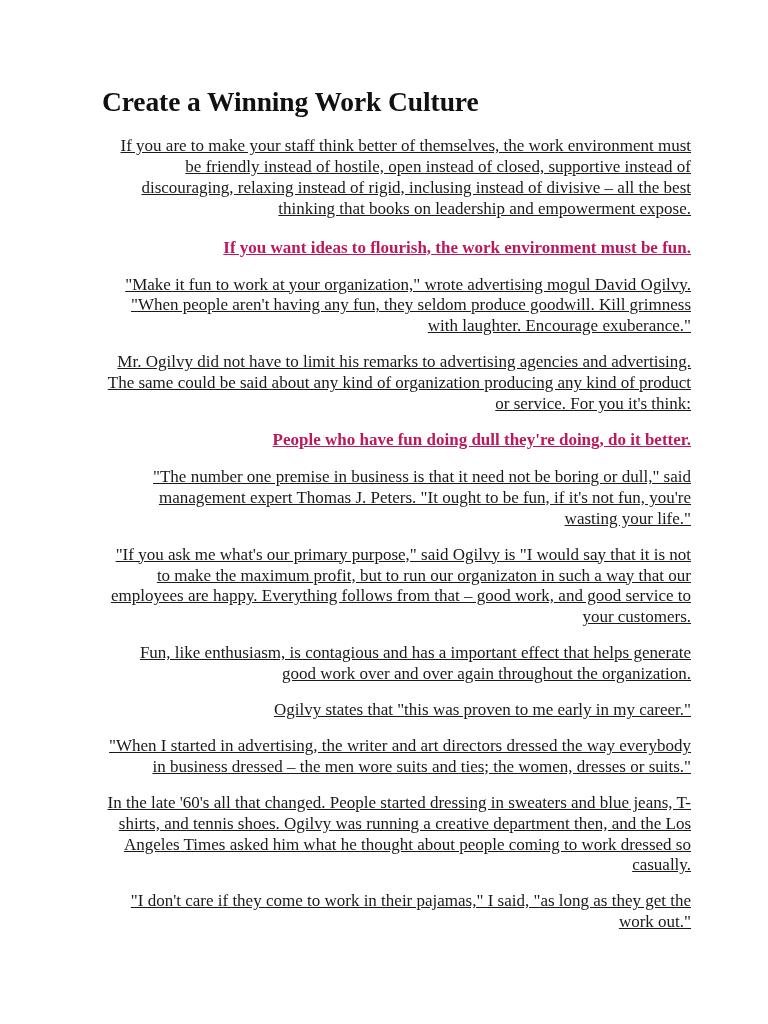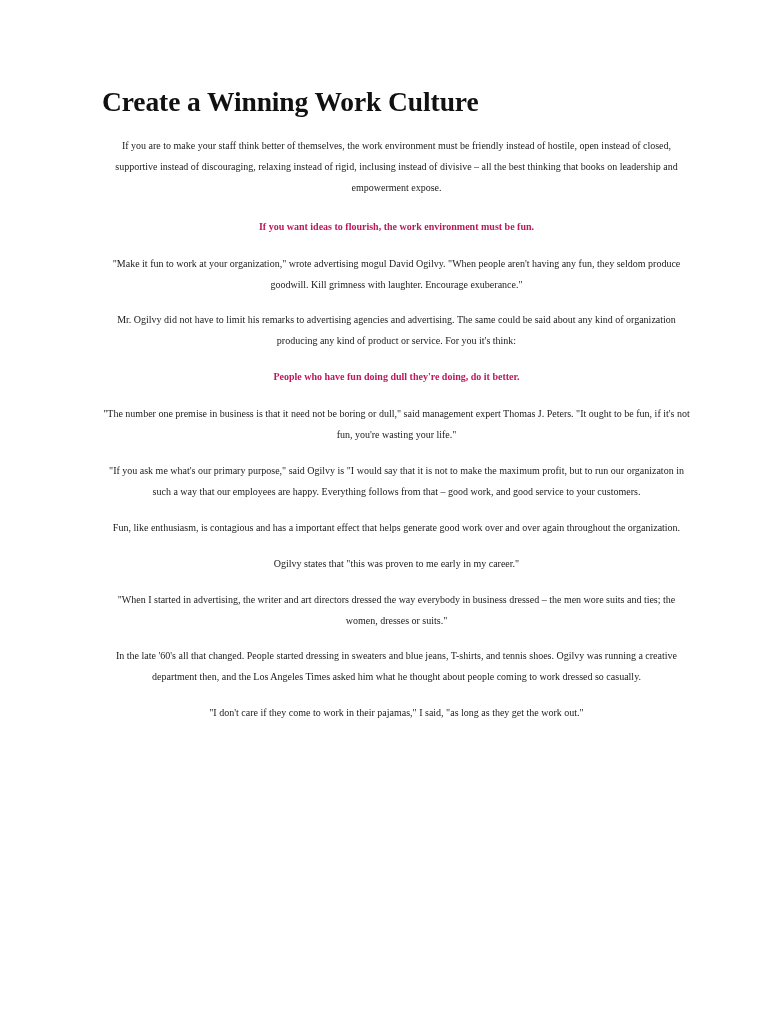--- a/index.html
+++ b/index.html
@@ -36,11 +36,12 @@
     color: #111111;
   }
   .para {
-    font-size: 10px;
+    font-size: 17px;
     line-height: 20.9px;
     margin: 0 0 15px 0;
-    text-align: center;
+    text-align: right;
     color: #1a1a1a;
+    text-decoration: underline;
   }
   .para.lead {
     margin-bottom: 18px;

